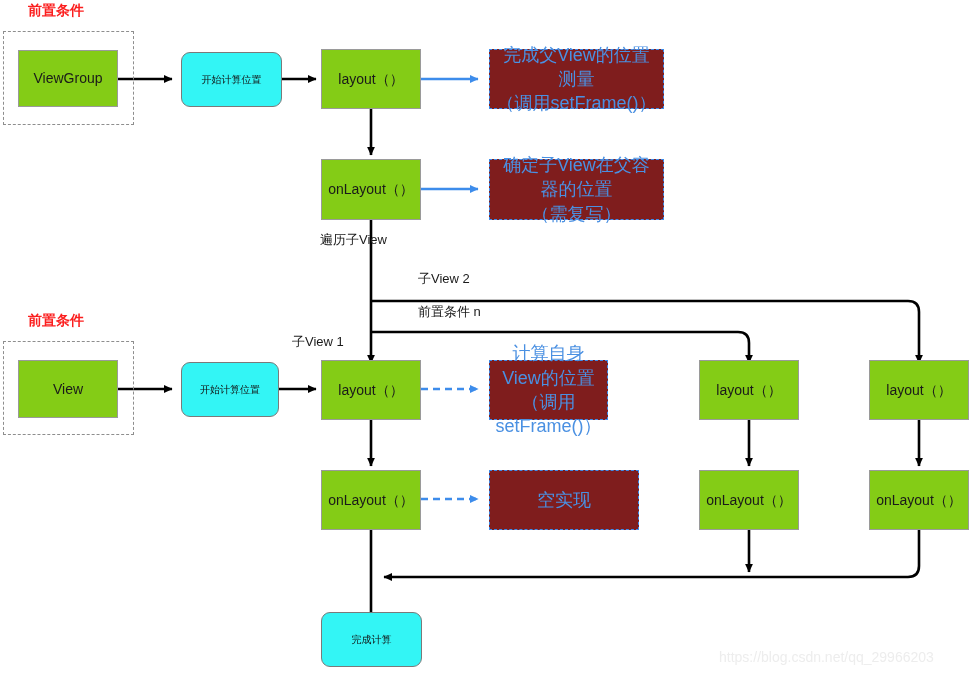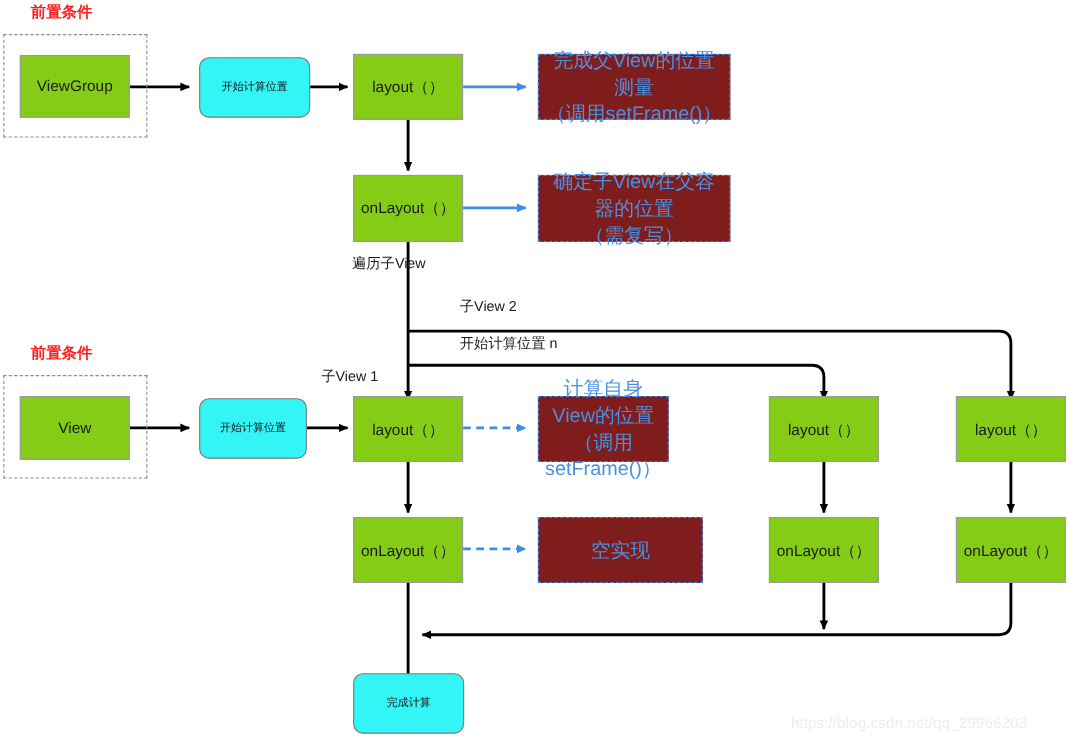--- a/index.html
+++ b/index.html
@@ -169,7 +169,7 @@
 
   <div class="label" style="left:288px; top:231px;margin-left:32px;">遍历子View</div>
   <div class="label" style="left:418px; top:270px;">子View 2</div>
-  <div class="label" style="left:418px; top:303px;">开始计算位置 n</div>
+  <div class="label" style="left:418px; top:303px;">前置条件 n</div>
   <div class="label" style="left:292px; top:333px;">子View 1</div>
 
   <div class="node plain-box" style="left:18px; top:360px; width:100px; height:58px;">View</div>

